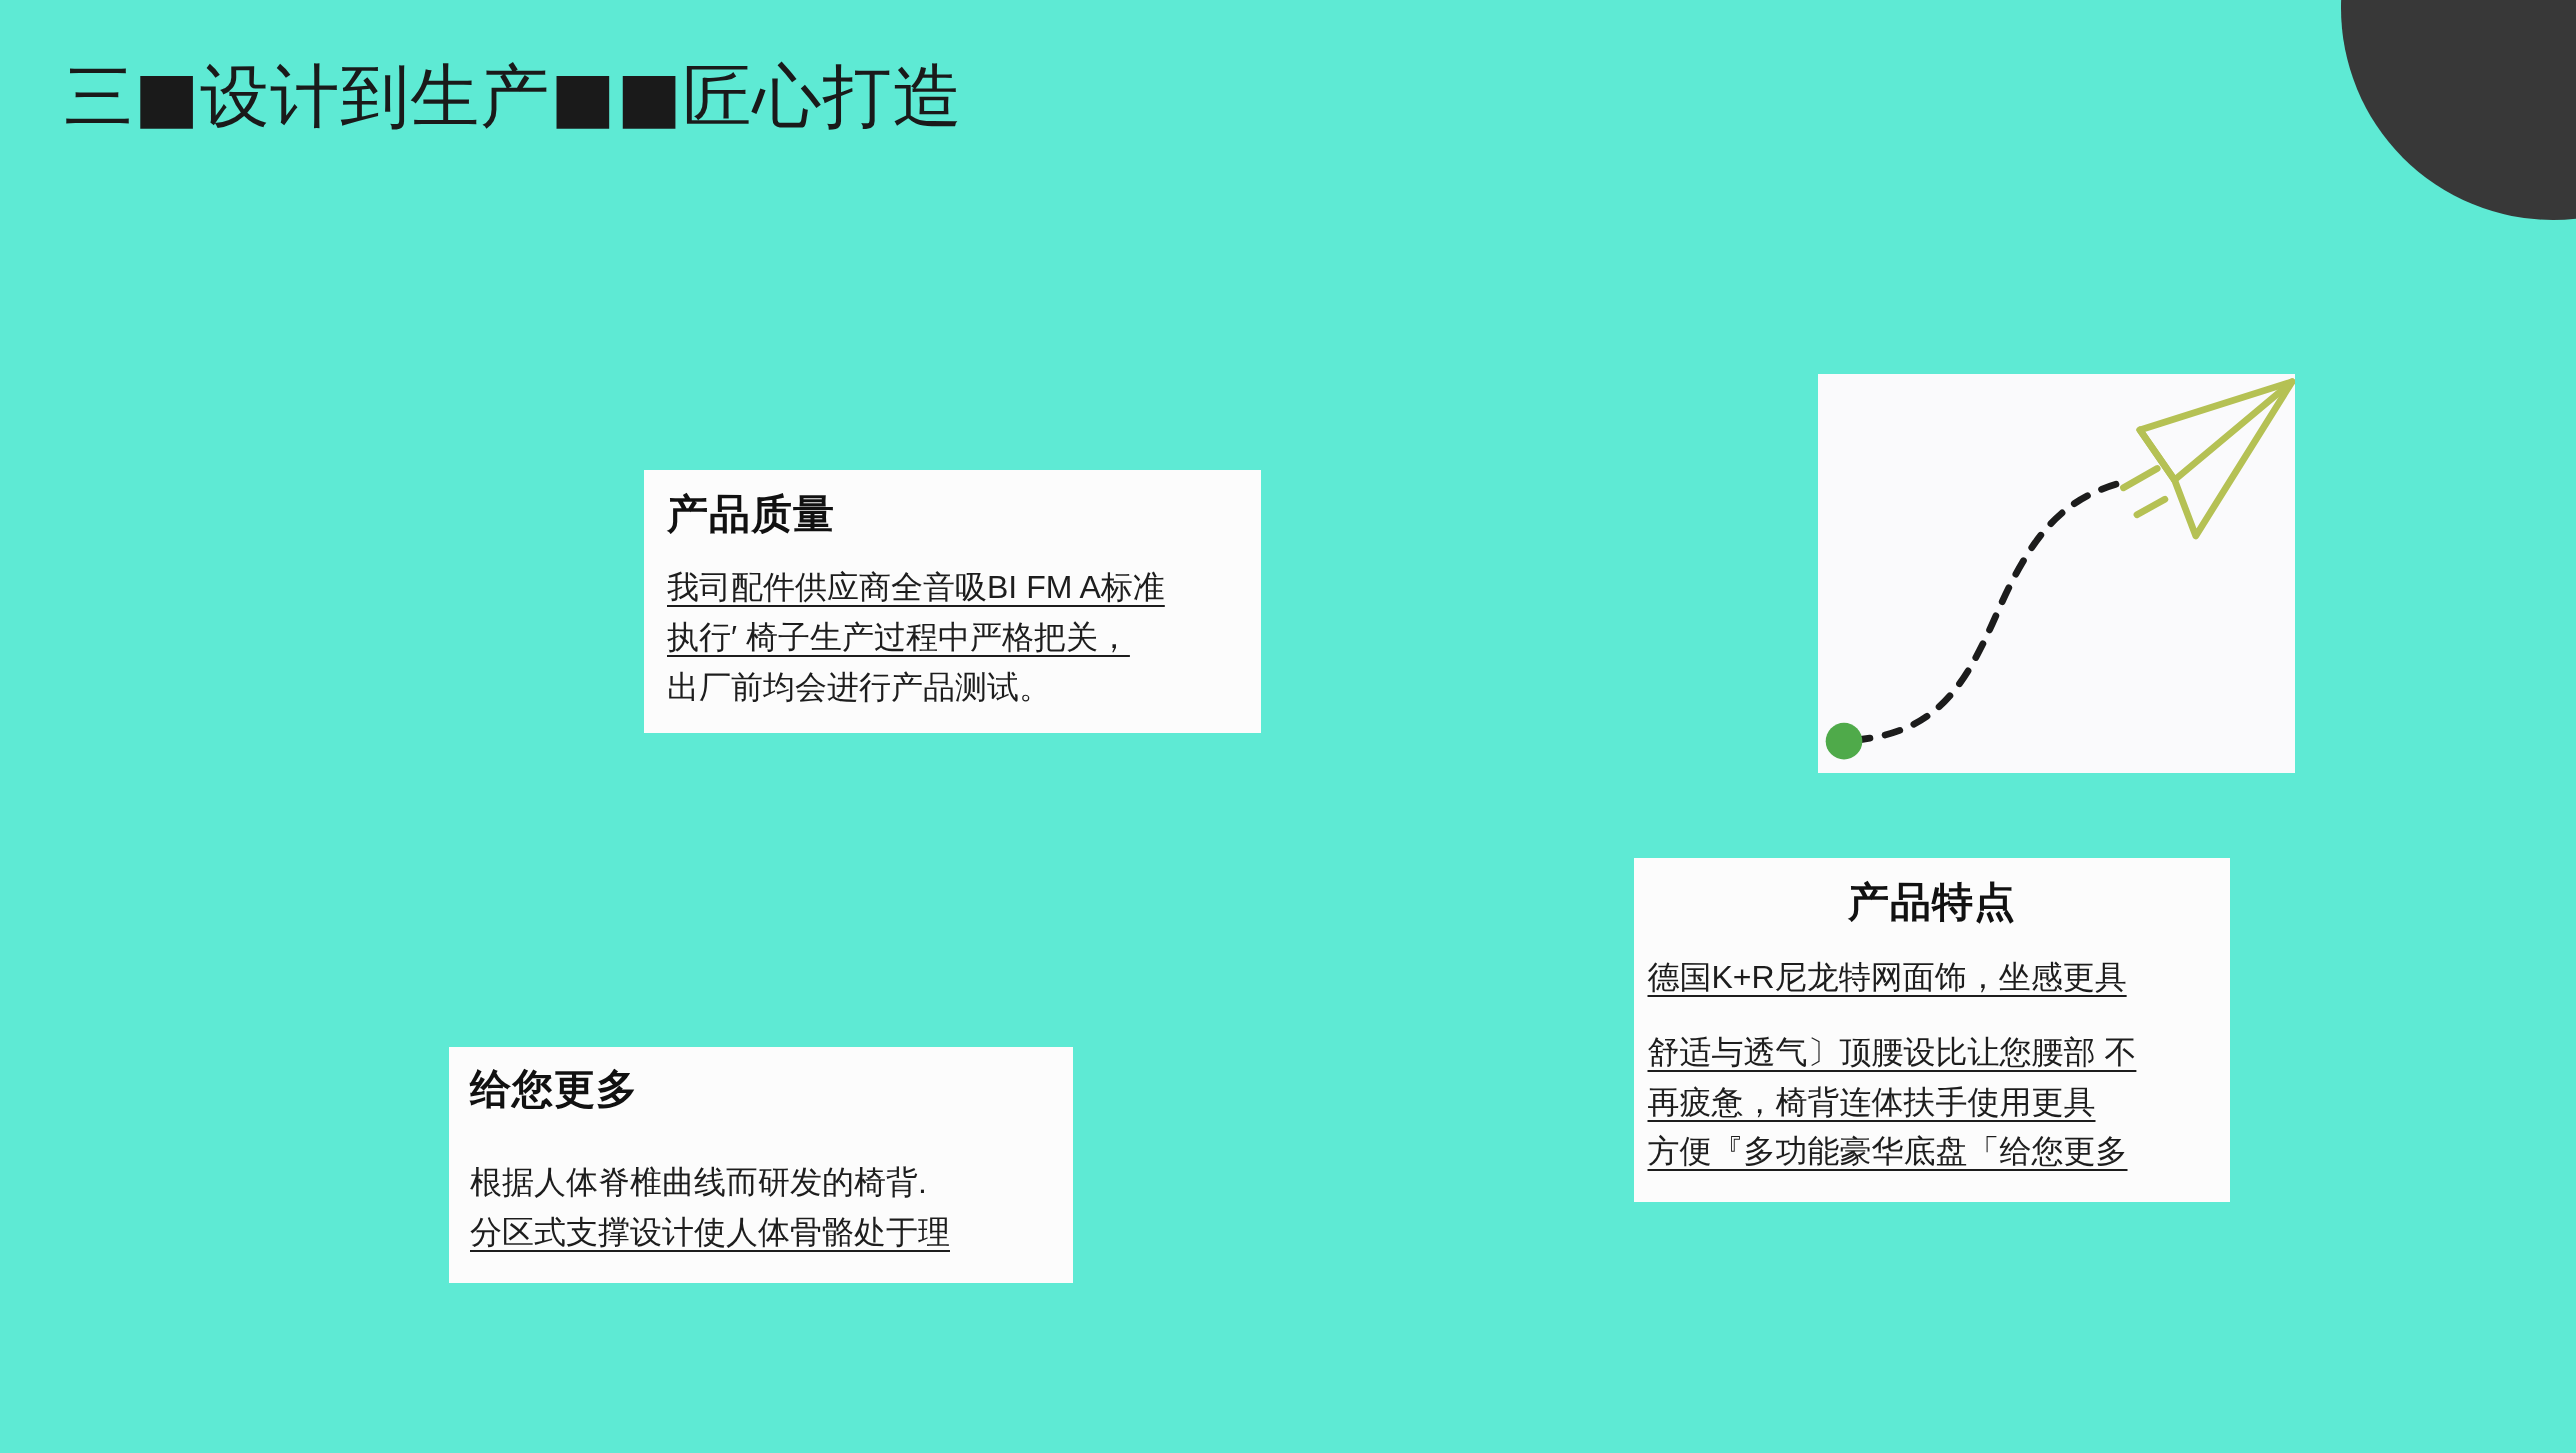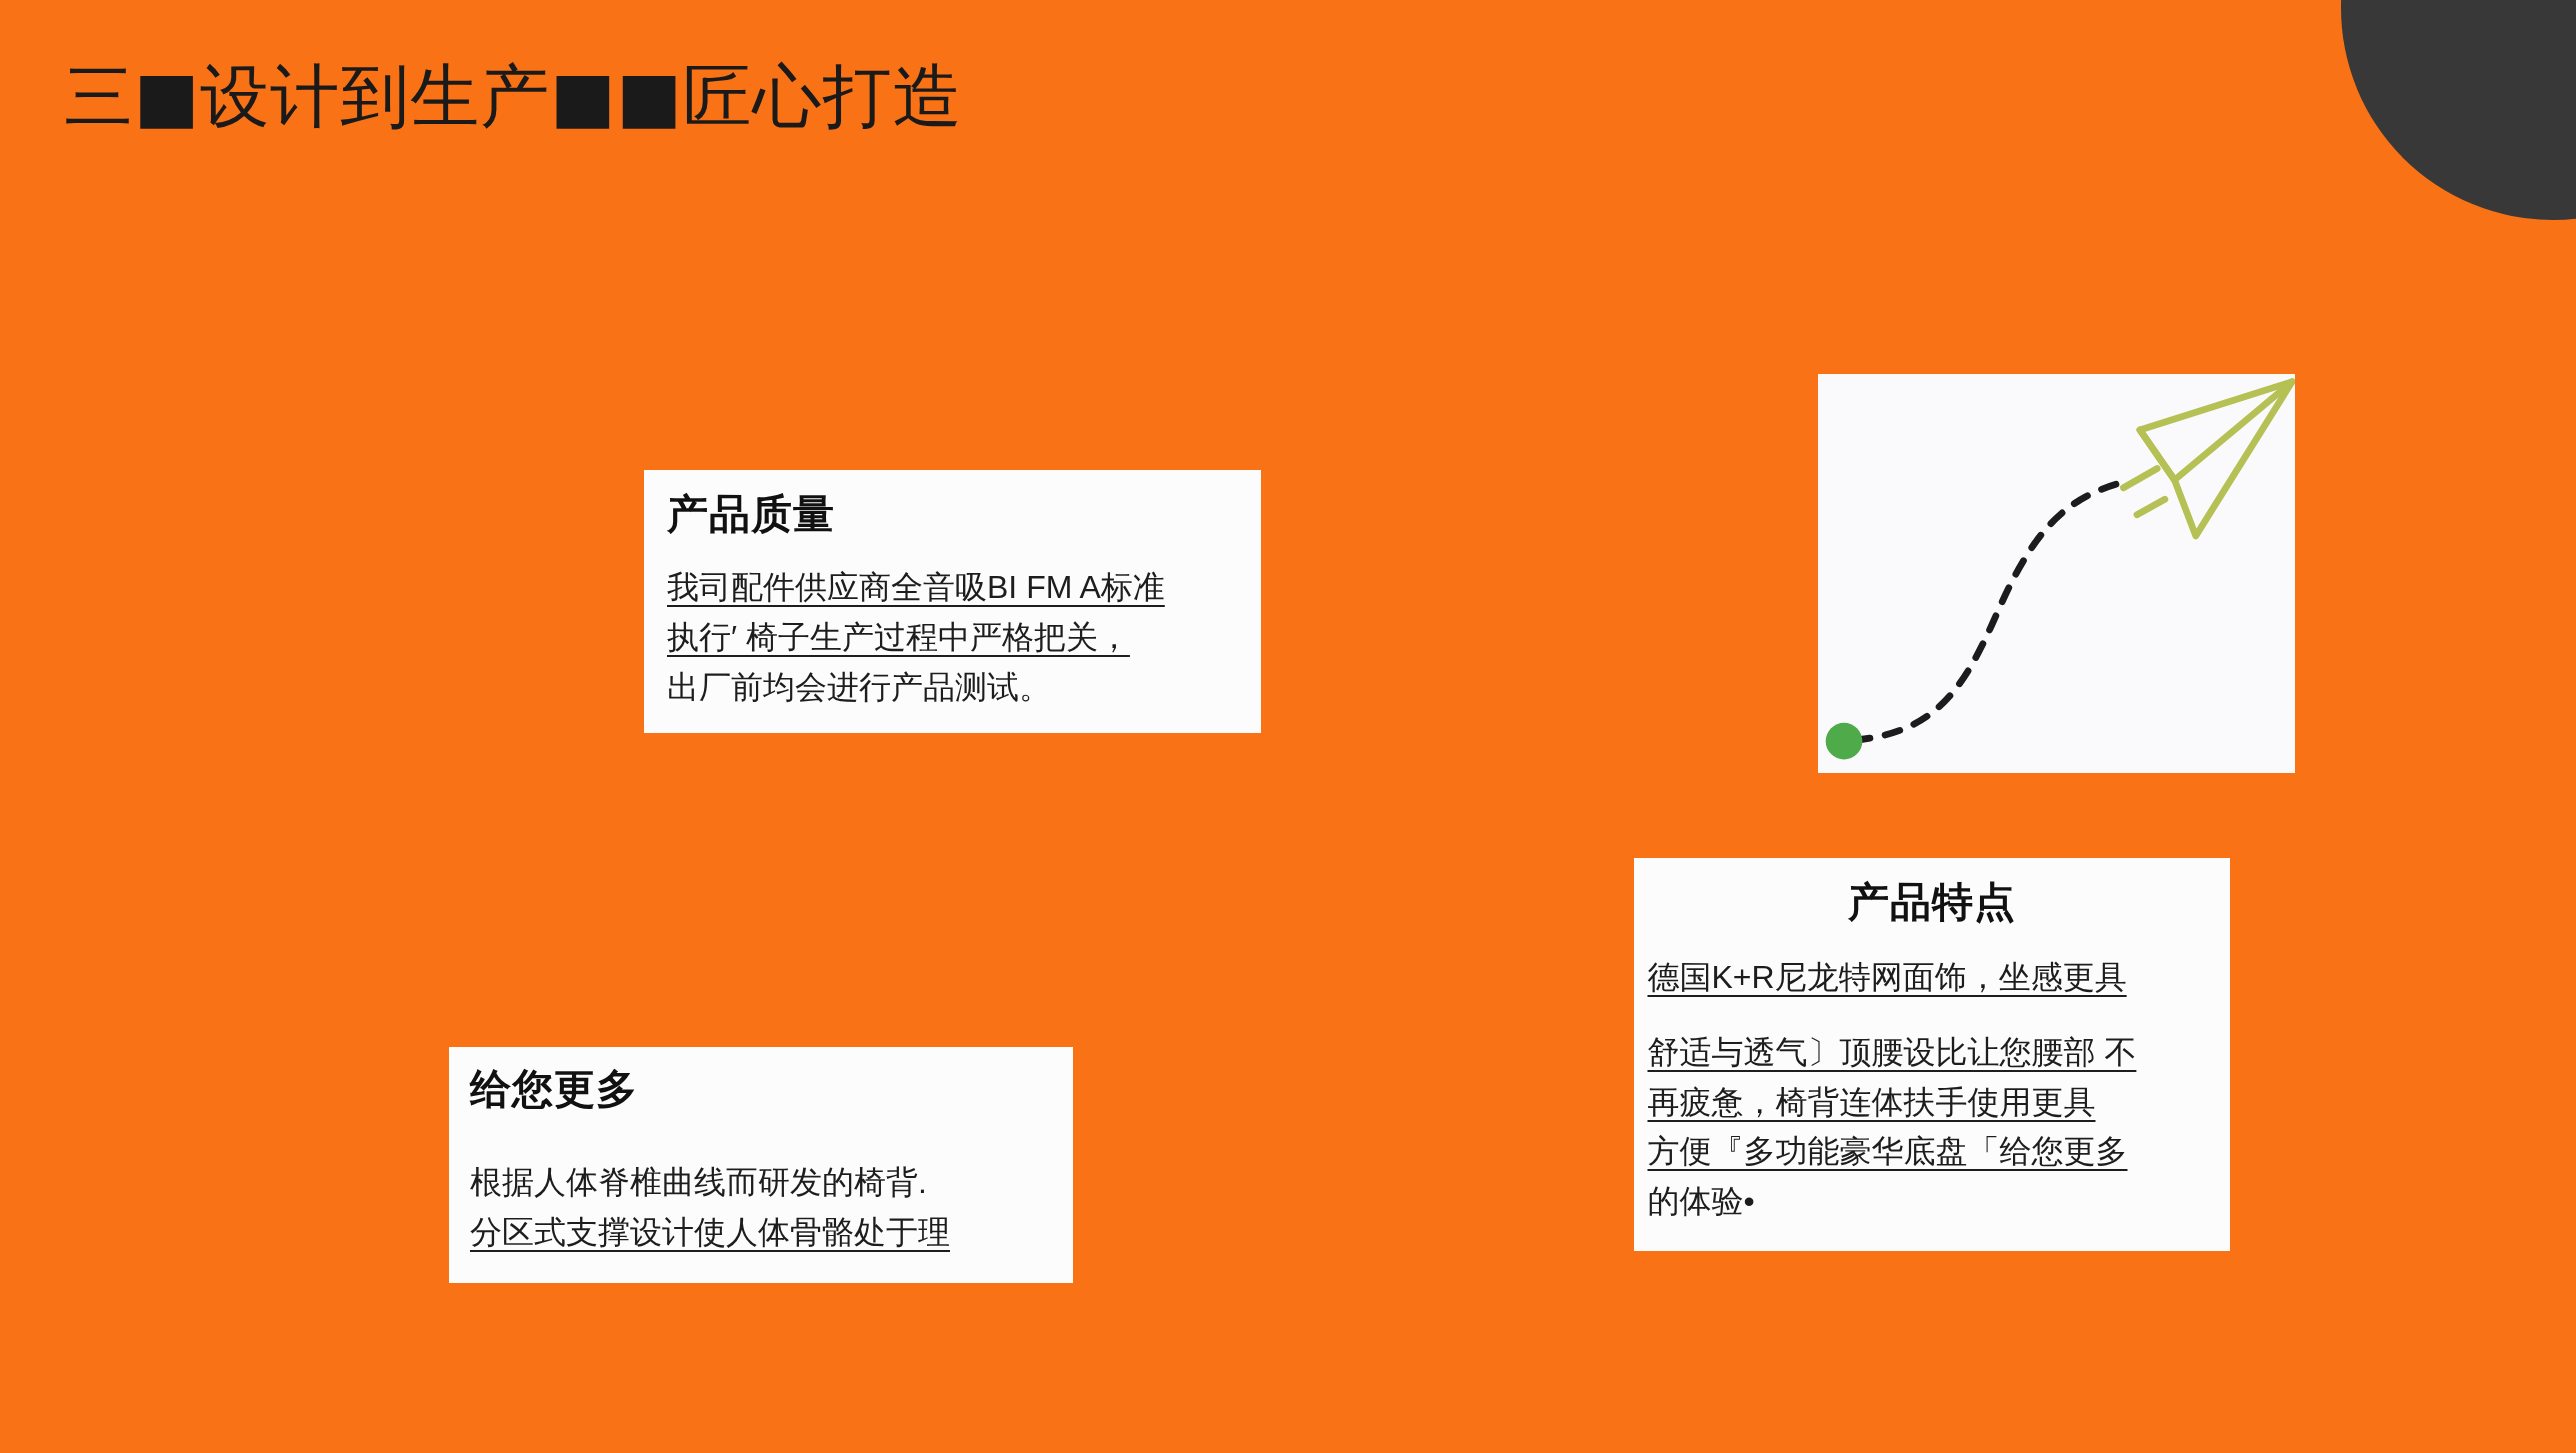--- a/index.html
+++ b/index.html
@@ -14,7 +14,7 @@
     position: relative;
     width: 2576px;
     height: 1453px;
-    background: #f97316;
+    background: #5eead4;
     overflow: hidden;
   }
 

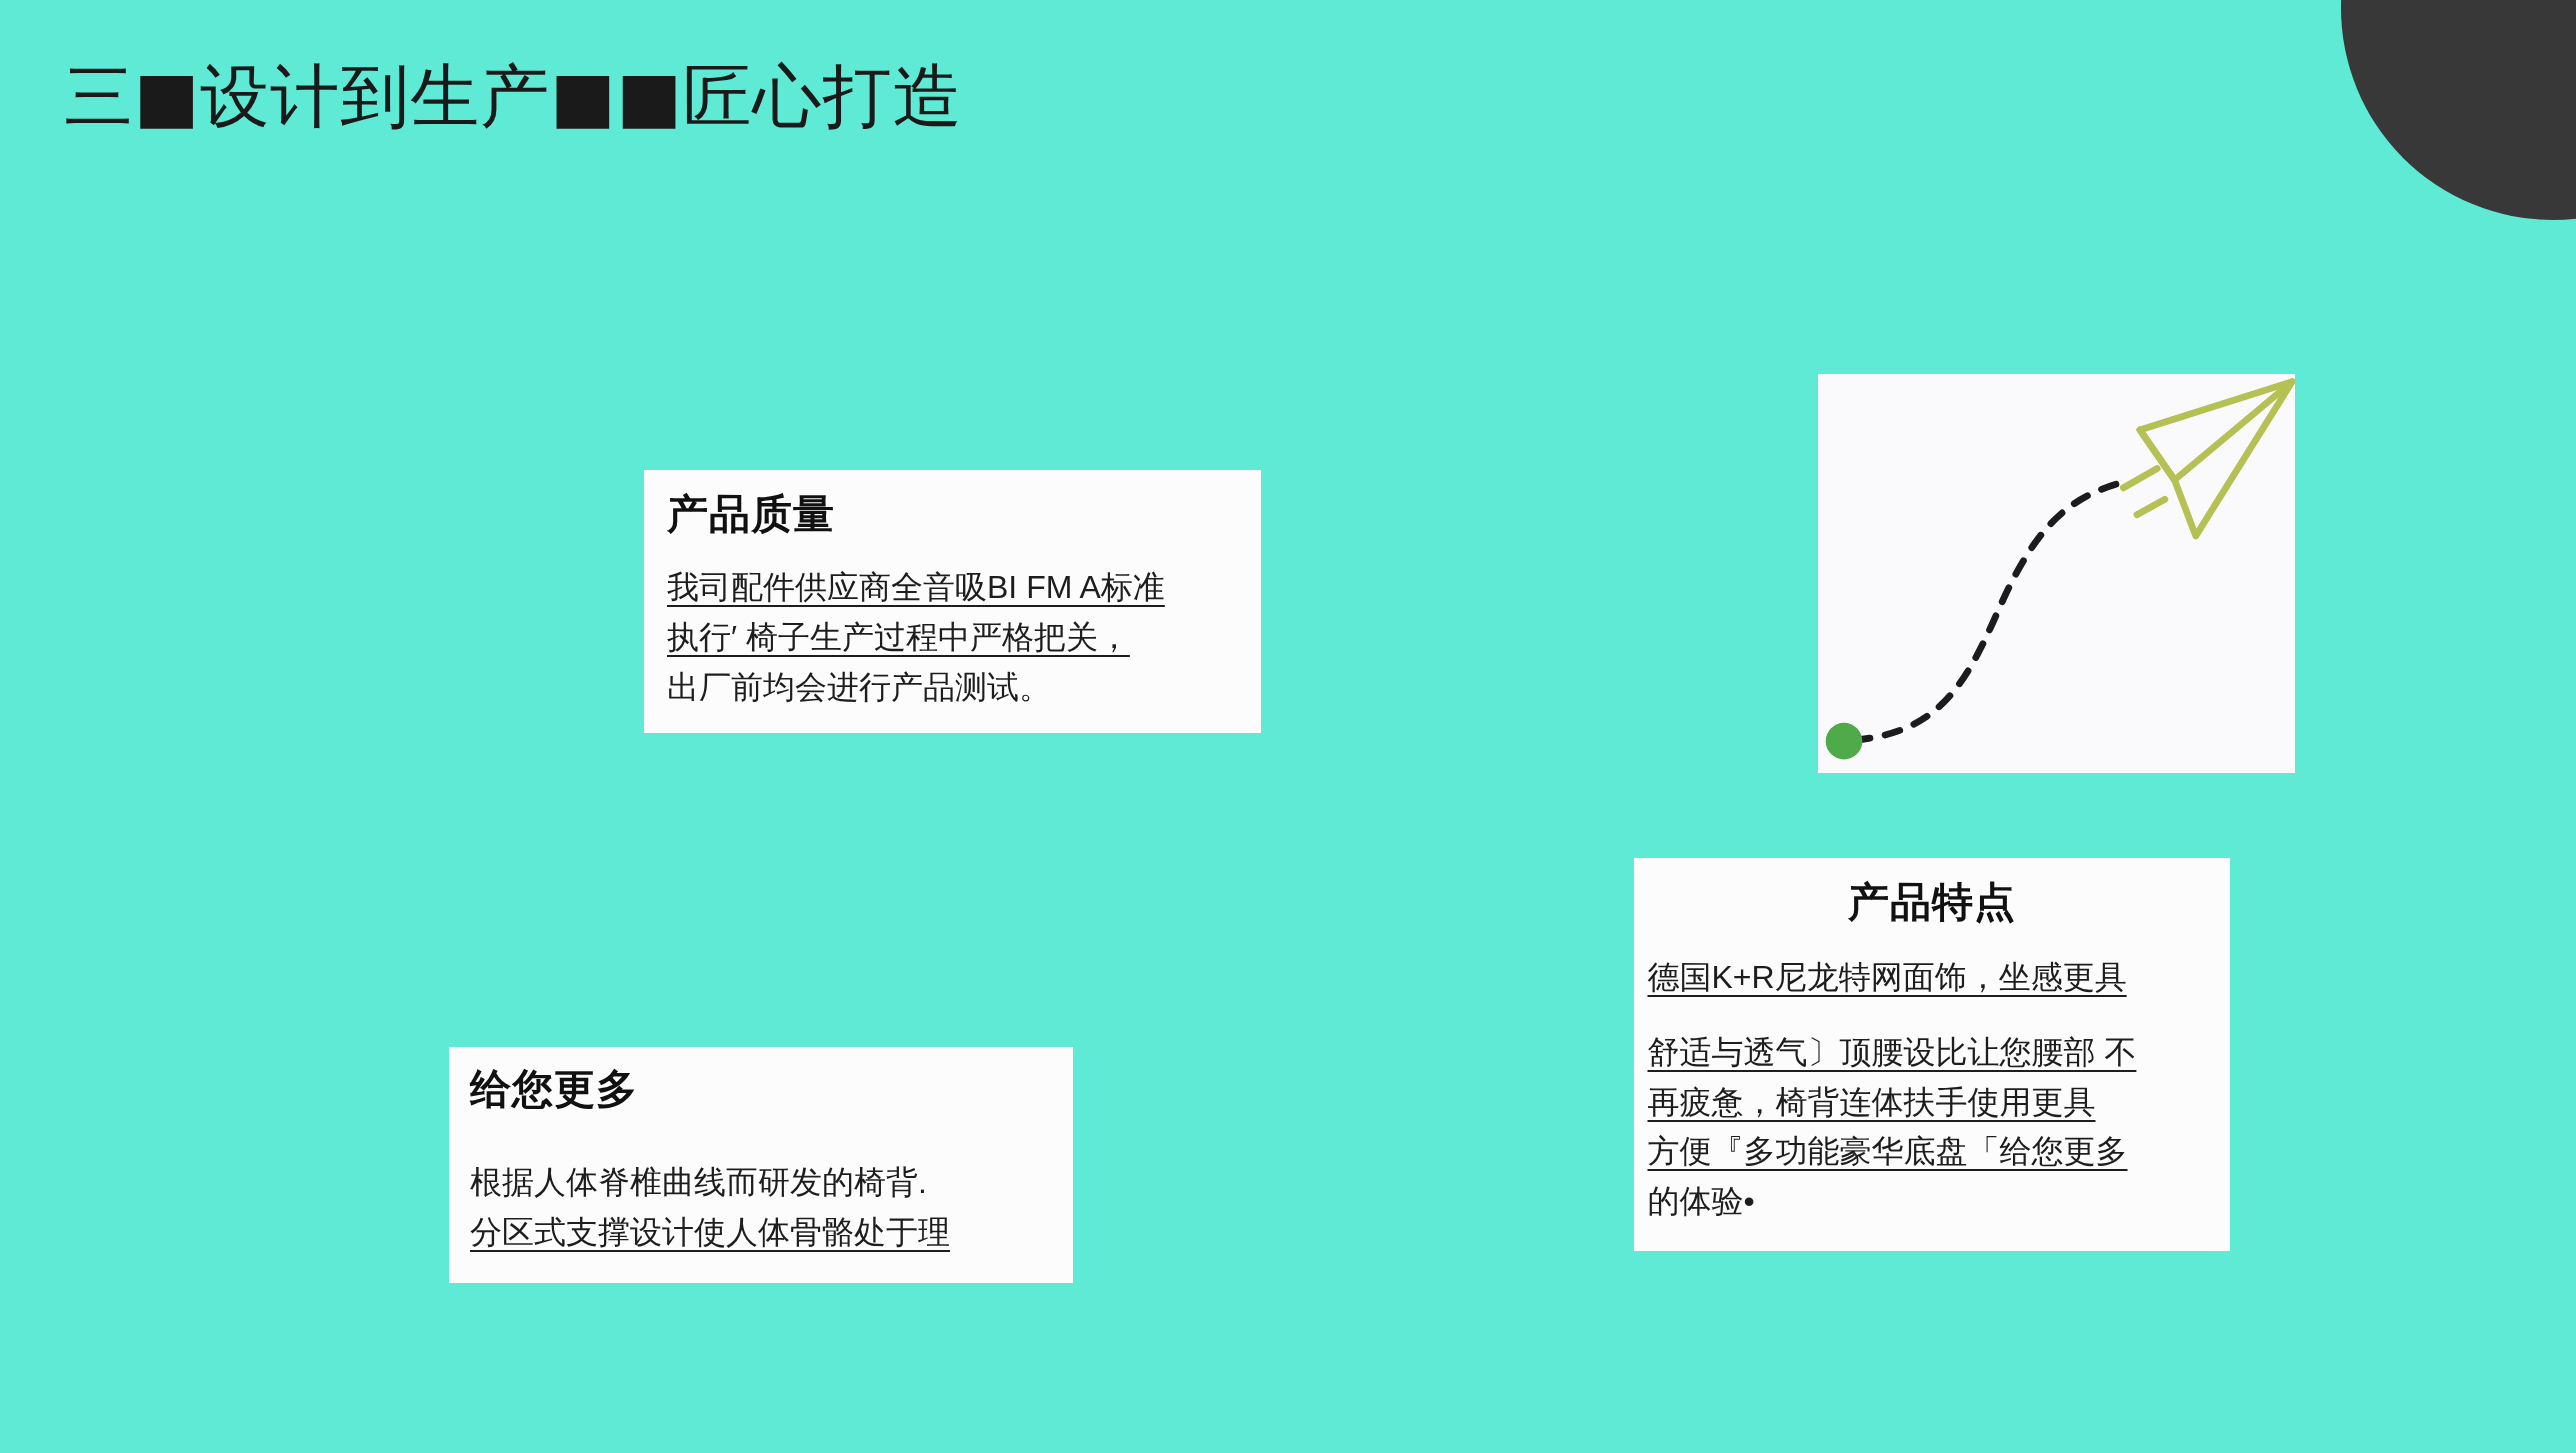--- a/index.html
+++ b/index.html
@@ -151,7 +151,6 @@
       <span class="line u gap">舒适与透气〕顶腰设比让您腰部 不</span>
       <span class="line u">再疲惫，椅背连体扶手使用更具</span>
       <span class="line u">方便『多功能豪华底盘「给您更多</span>
-      <span class="line">的体验•</span>
     </div>
   </div>
 

